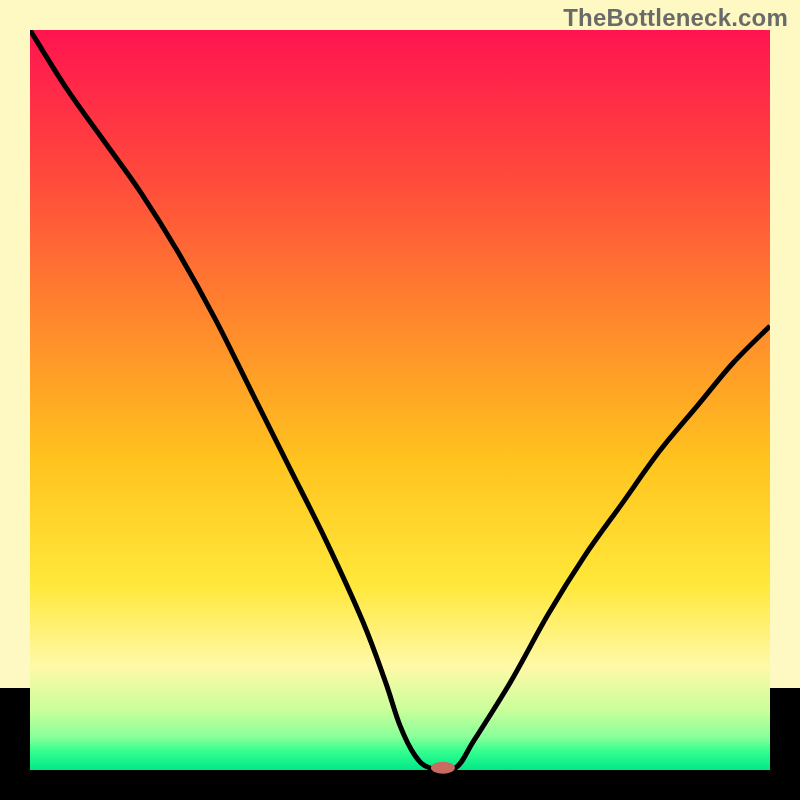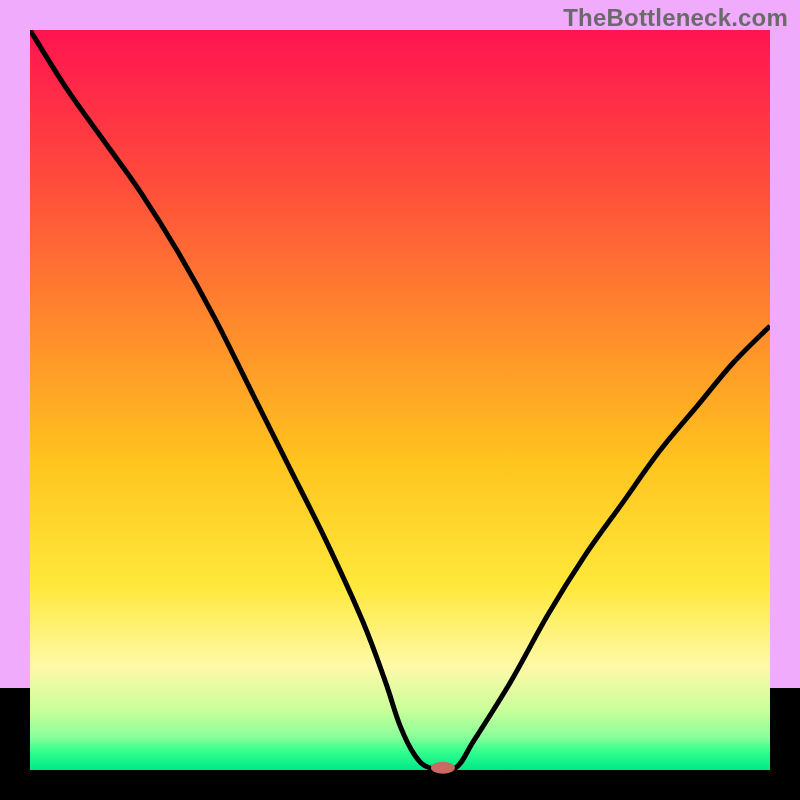--- a/index.html
+++ b/index.html
@@ -14,7 +14,7 @@
     position: relative;
     width: 800px;
     height: 688px;
-    background: #f0abfc;
+    background: #fef9c3;
   }
   .watermark {
     position: absolute;

